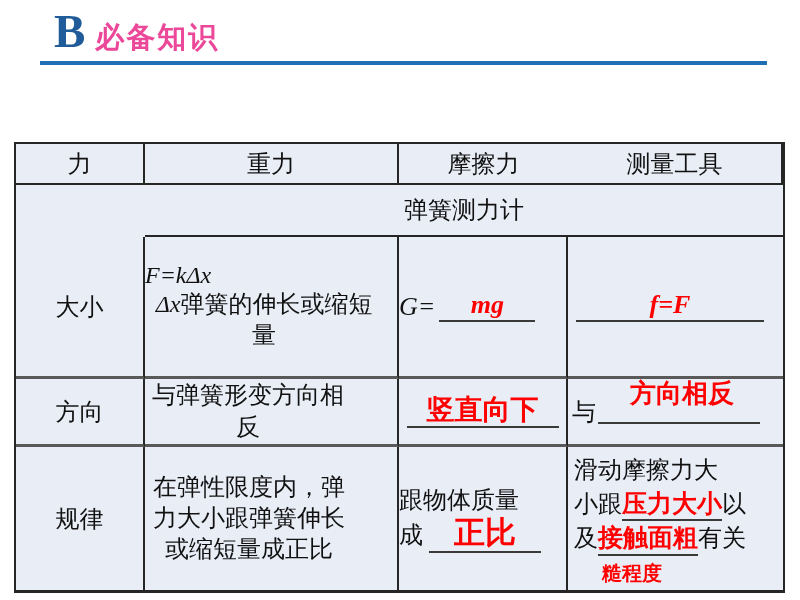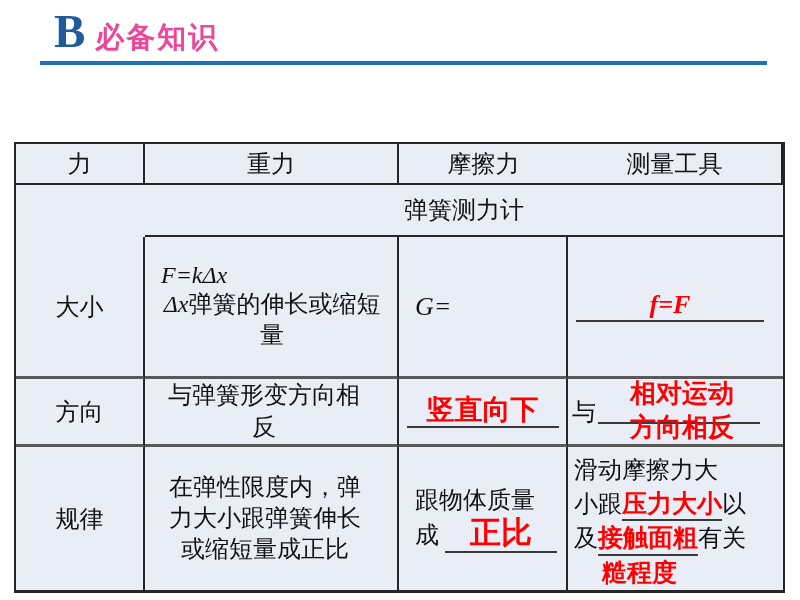--- a/index.html
+++ b/index.html
@@ -35,7 +35,7 @@
   .r5{border-bottom:none;}
   .ctr{justify-content:center;}
   .span3{grid-column:2/5;}
-  .padL{padding-left:16px;}
+  .padL{padding-left:0;}
   .it{font-style:italic;}
   .col{flex-direction:column;align-items:flex-start;justify-content:center;}
   

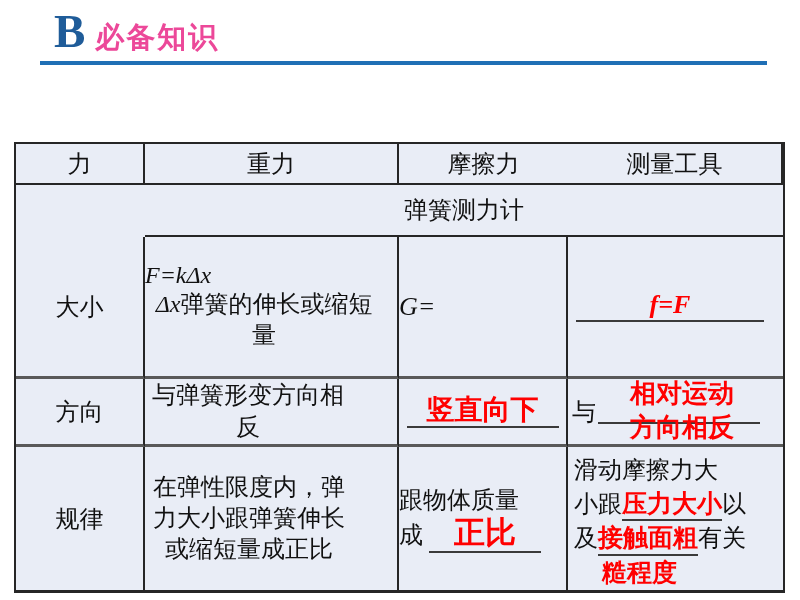--- a/index.html
+++ b/index.html
@@ -97,6 +97,9 @@
     </div>
     <div class="cell padL r3">
       <span class="it" style="font-size:26px;">G=</span>
+      <span class="blank" style="width:96px;margin-left:4px;">
+        <span class="ans-f">mg</span>
+      </span>
     </div>
     <div class="cell c4 r3">
       <div class="stack">

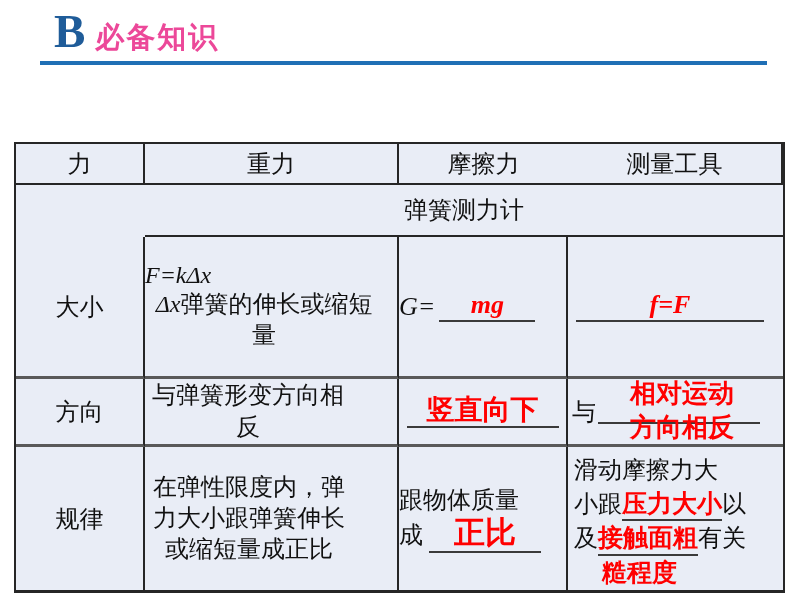--- a/index.html
+++ b/index.html
@@ -126,7 +126,6 @@
         <span class="rel">
           <span class="bline"></span>
           <span class="twoline">
-            <div>相对运动</div>
             <div>方向相反</div>
           </span>
         </span>

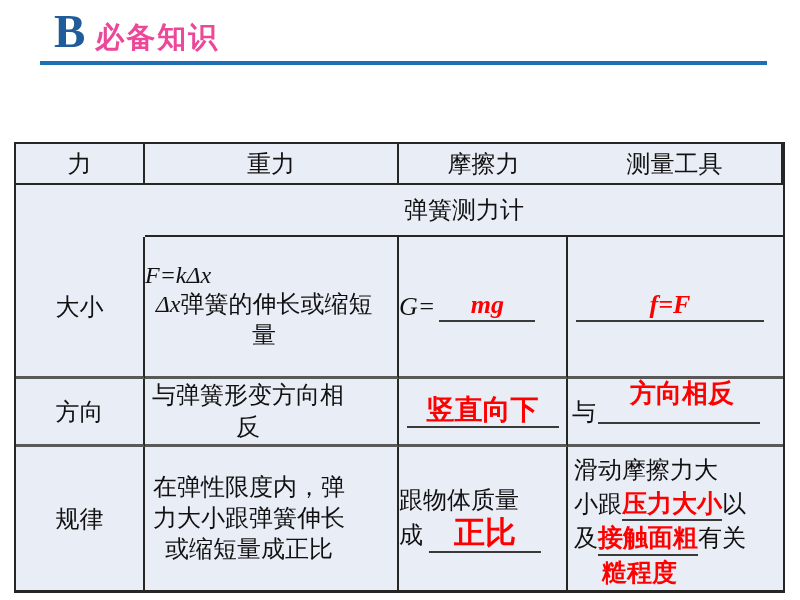--- a/index.html
+++ b/index.html
@@ -53,7 +53,7 @@
   .rel .twoline{position:absolute;left:0;right:0;top:-1px;text-align:center;color:#FF0000;font-weight:bold;font-size:26px;line-height:34px;}
   
   .lawfr{position:absolute;left:6px;top:6px;right:0;font-size:24px;line-height:34px;white-space:nowrap;}
-  .lawfr .l4{color:#FF0000;font-weight:bold;font-size:25px;margin-left:28px;}
+  .lawfr .l4{color:#FF0000;font-weight:bold;font-size:20px;margin-left:28px;}
 </style>
 </head>
 <body>

